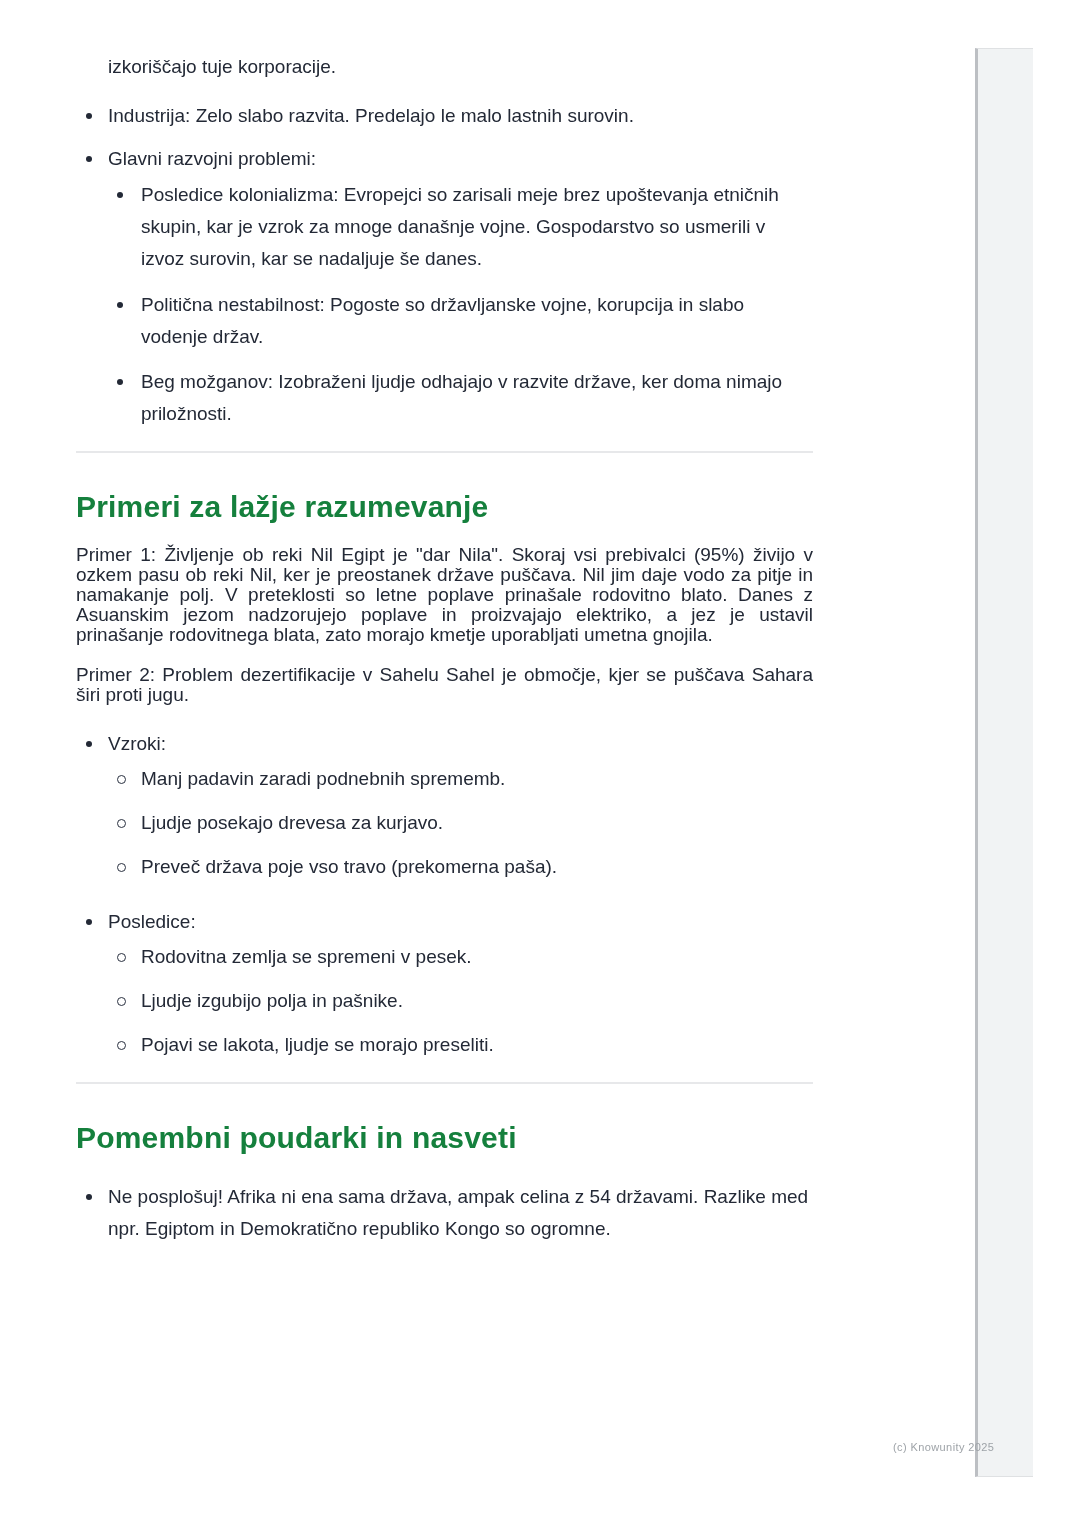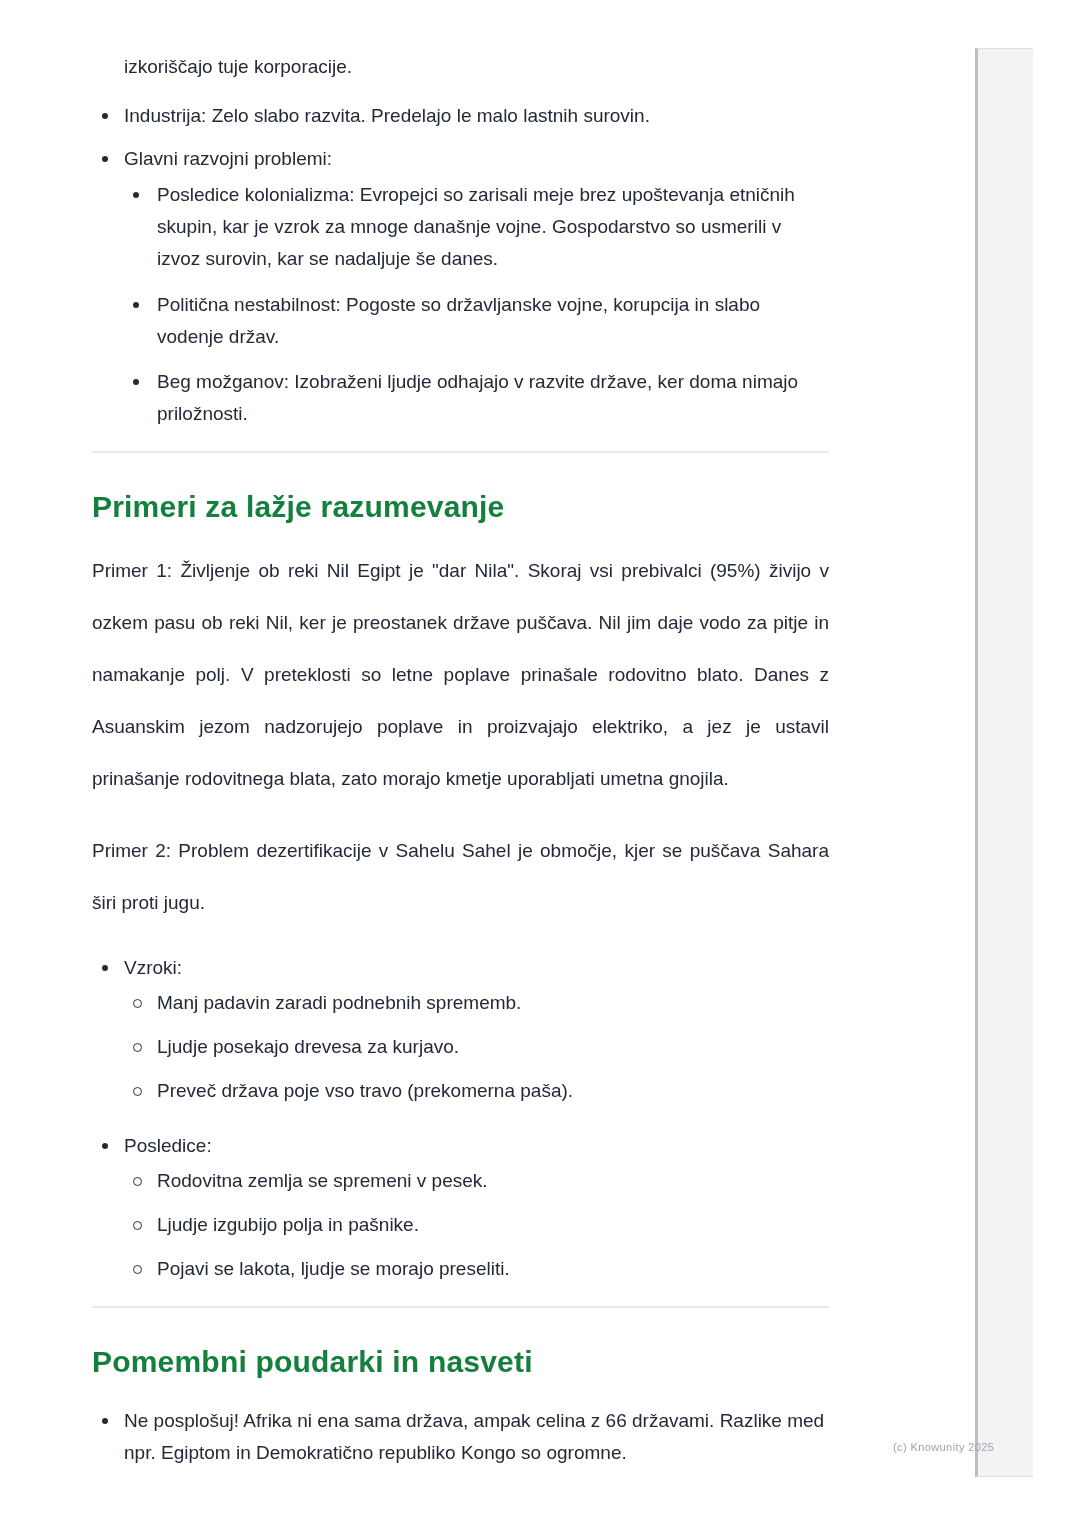--- a/index.html
+++ b/index.html
@@ -11,7 +11,7 @@
     color: #232936;
   }
   .content {
-    position: absolute; left: 92px; top: 0;
+    position: absolute; left: 76px; top: 0;
     width: 737px; font-size: 19px;
   }
   ul { list-style: none; }

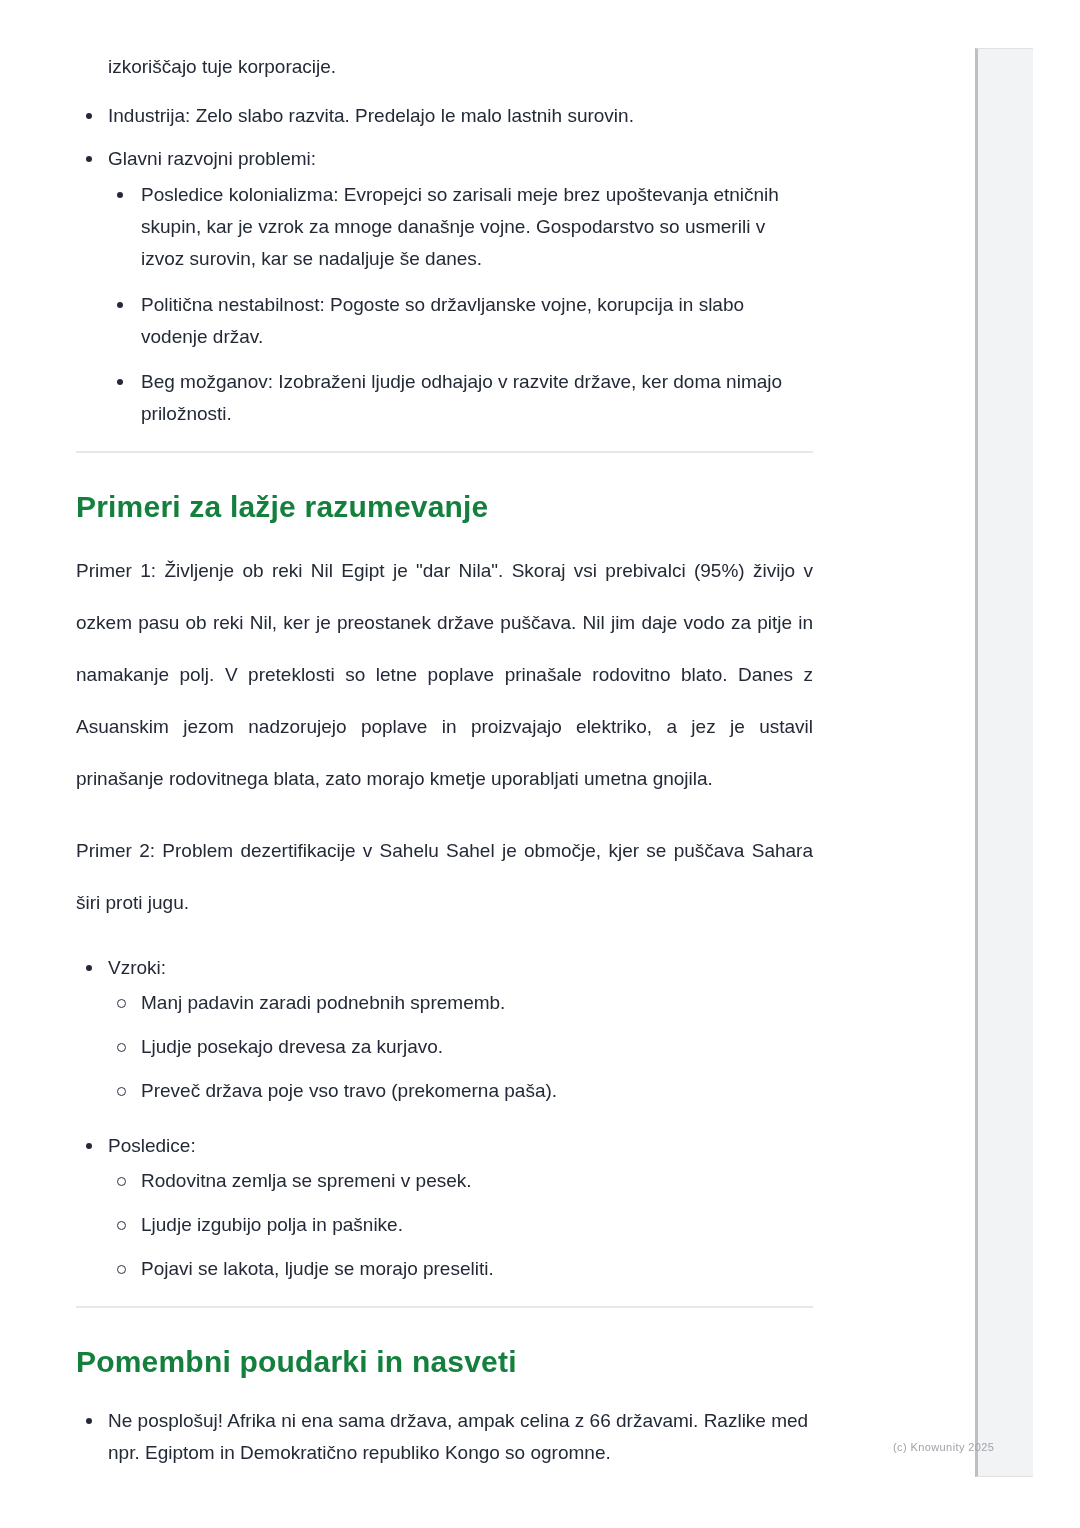--- a/index.html
+++ b/index.html
@@ -34,7 +34,7 @@
     border: 1.5px solid #2a3140; background: transparent;
   }
   .b, .seg-b { font-weight: 400; }
-  .para { line-height: 52px; text-align: justify; }
+  .para { line-height: 20px; text-align: justify; }
   h2 {
     font-size: 30px; line-height: 40px; font-weight: 700;
     color: #15803d; letter-spacing: 0.2px;

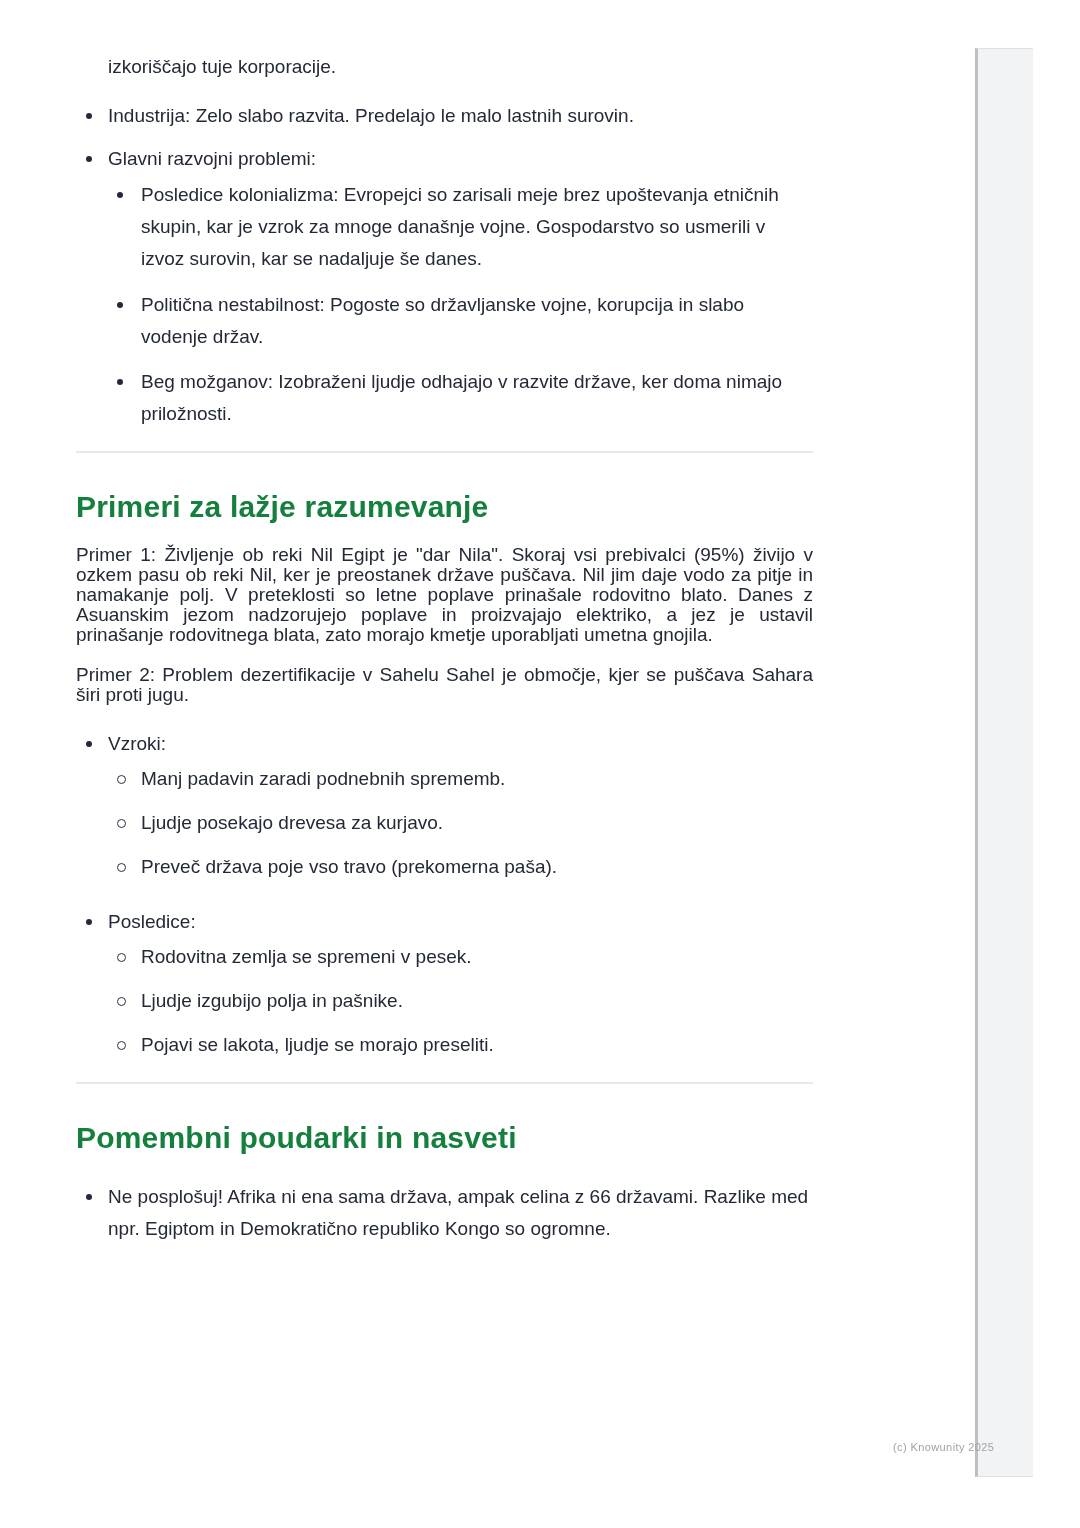--- a/index.html
+++ b/index.html
@@ -146,7 +146,7 @@
   <ul>
     <li class="lvl1" style="margin-top:23px">
       <span class="dot"></span>
-      <span><span class="seg-b">Ne posplošuj!</span><span> Afrika ni ena sama država, ampak celina z 66 državami. Razlike med npr. Egiptom in Demokratično republiko Kongo so ogromne.</span></span>
+      <span><span class="seg-b">Ne posplošuj!</span><span> Afrika ni ena sama država, ampak celina z 54 državami. Razlike med npr. Egiptom in Demokratično republiko Kongo so ogromne.</span></span>
     </li>
   </ul>
 

